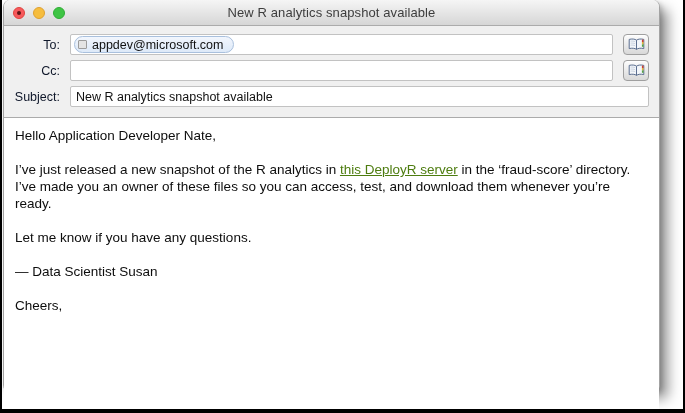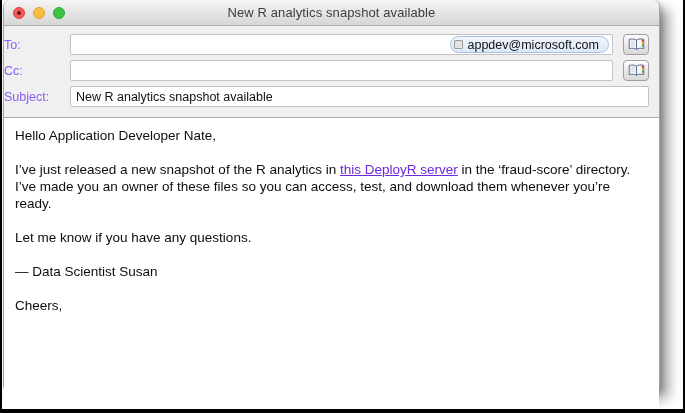--- a/index.html
+++ b/index.html
@@ -57,8 +57,8 @@
   .row { display: flex; align-items: center; margin-bottom: 5px; }
   .row:last-child { }
   .field-label {
-    width: 66px; padding-right: 23px;
-    font-size: 12.5px; color: #8b5cf6;
+    width: 66px; text-align: right; padding-right: 10px;
+    font-size: 12.5px; color: #0f172a;
   }
   .field {
     height: 21px; background: #ffffff;

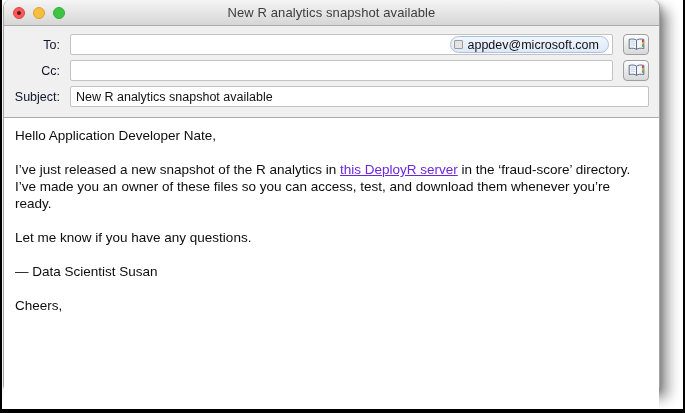--- a/index.html
+++ b/index.html
@@ -67,7 +67,7 @@
     padding: 0 3px;
     flex: 1;
   }
-  .row.with-button .field { margin-right: 0; justify-content: flex-end; }
+  .row.with-button .field { margin-right: 0; }
   .row .field-end { width: 46px; display: flex; justify-content: center; }
   .row.subject-row .field { margin-right: 10px; }
   .token {

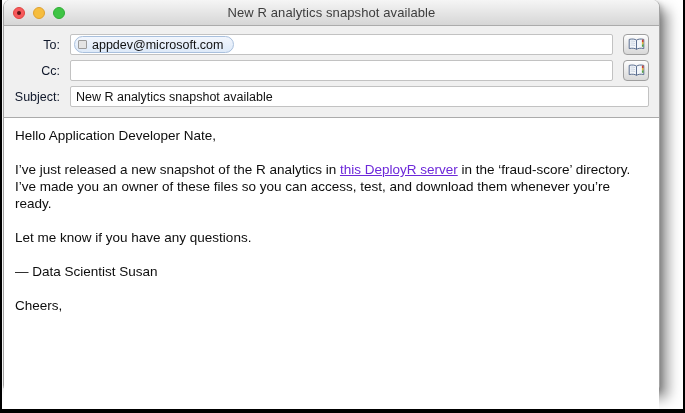--- a/index.html
+++ b/index.html
@@ -112,7 +112,7 @@
   .msg-body p { margin: 0 0 17px 0; }
   .msg-body ul { margin: 0 0 16px 0; padding-left: 40px; }
   .msg-body li { margin-bottom: 1px; line-height: 18px; }
-  .msg-body a { color: #6d28d9; text-decoration: underline; cursor: pointer; }
+  .msg-body a { color: #4d7c0f; text-decoration: underline; cursor: pointer; }
 </style>
 </head>
 <body>

